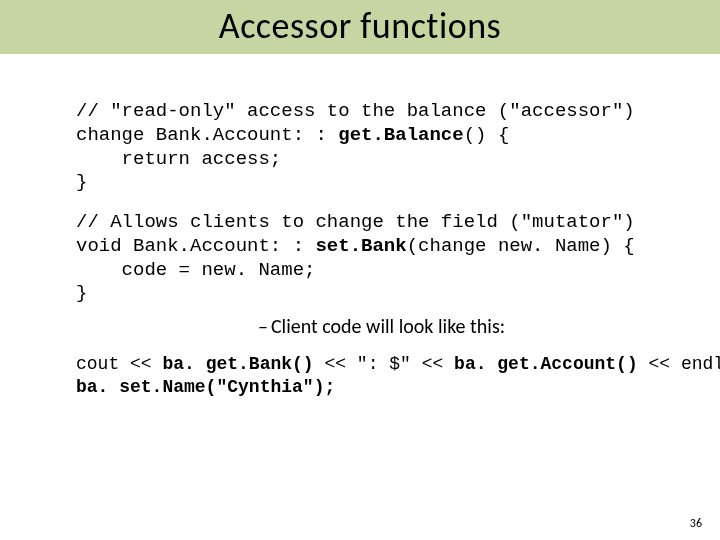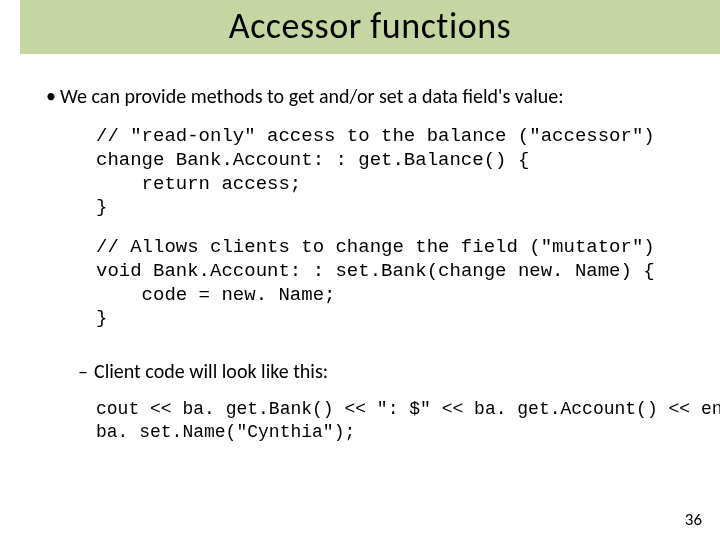--- a/index.html
+++ b/index.html
@@ -17,7 +17,6 @@
     height: 540px;
     position: relative;
     box-sizing: border-box;
-    padding-left: 20px;
   }
   .title-band {
     background: #c5d6a2;

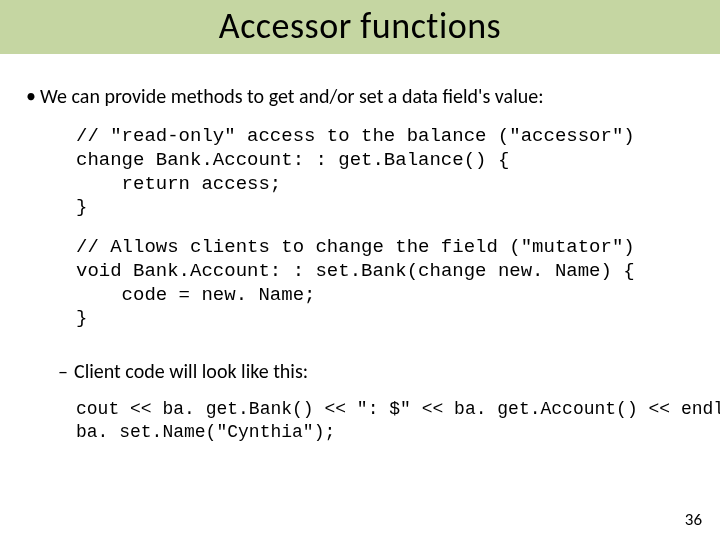--- a/index.html
+++ b/index.html
@@ -88,9 +88,6 @@
 
   <div class="body">
 
-    <div class="bullet-l1">
-      <span class="bullet-dot">•</span><span>We can provide methods to get and/or set a data field's value:</span>
-    </div>
 
     <div class="code"><span>// "read-only" access to the balance ("accessor")</span>
 <span>change Bank.Account: : </span><span class="bold">get.Balance</span><span>() {</span>

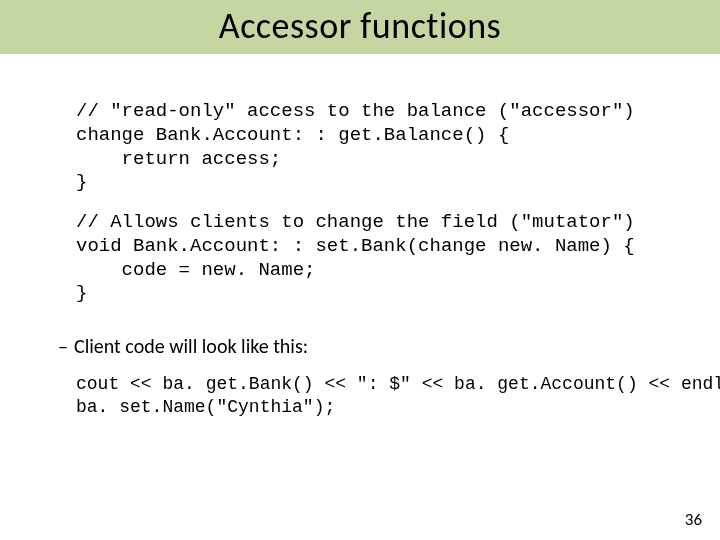--- a/index.html
+++ b/index.html
@@ -51,7 +51,7 @@
     margin-left: 58px;
     margin-top: 16px;
   }
-  .bold { font-weight: 400; }
+  .bold { font-weight: 700; }
   .dash-l2 {
     margin-left: 40px;
     margin-top: 28px;

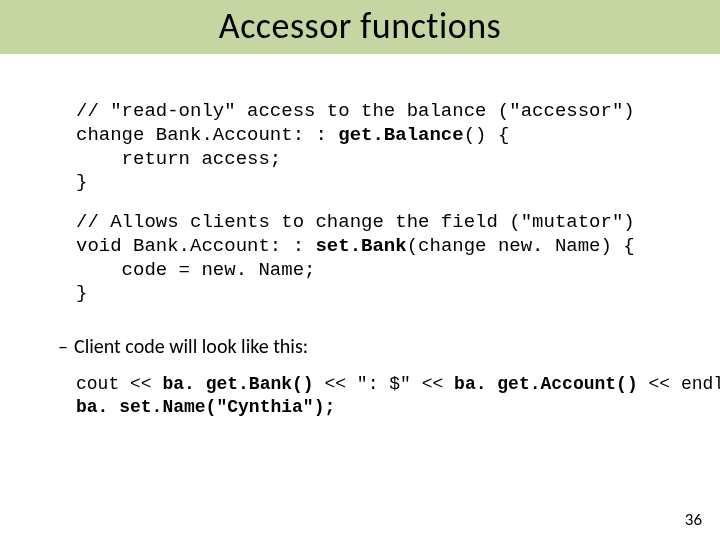--- a/index.html
+++ b/index.html
@@ -54,8 +54,9 @@
   .bold { font-weight: 700; }
   .dash-l2 {
     margin-left: 40px;
-    margin-top: 28px;
+    margin-top: 8px;
     font-size: 20px;
+    text-align: center;
   }
   .dash-mark {
     display: inline-block;

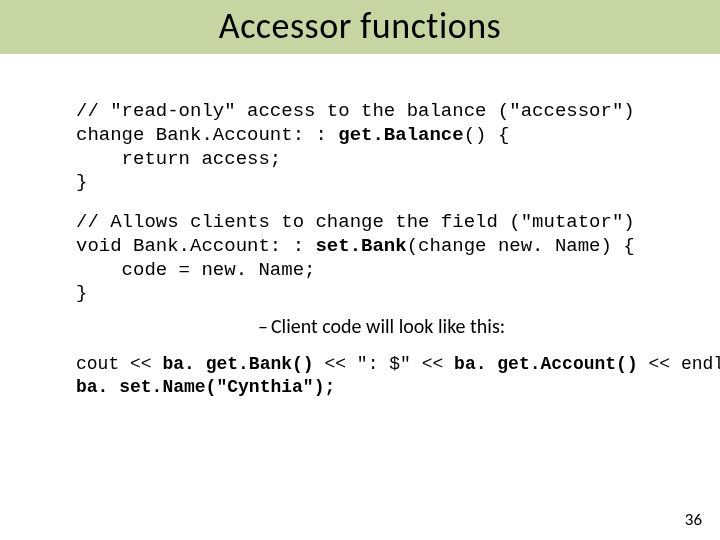--- a/index.html
+++ b/index.html
@@ -74,7 +74,7 @@
     position: absolute;
     bottom: 10px;
     right: 18px;
-    font-size: 17px;
+    font-size: 12px;
     color: #000;
   }
 </style>

